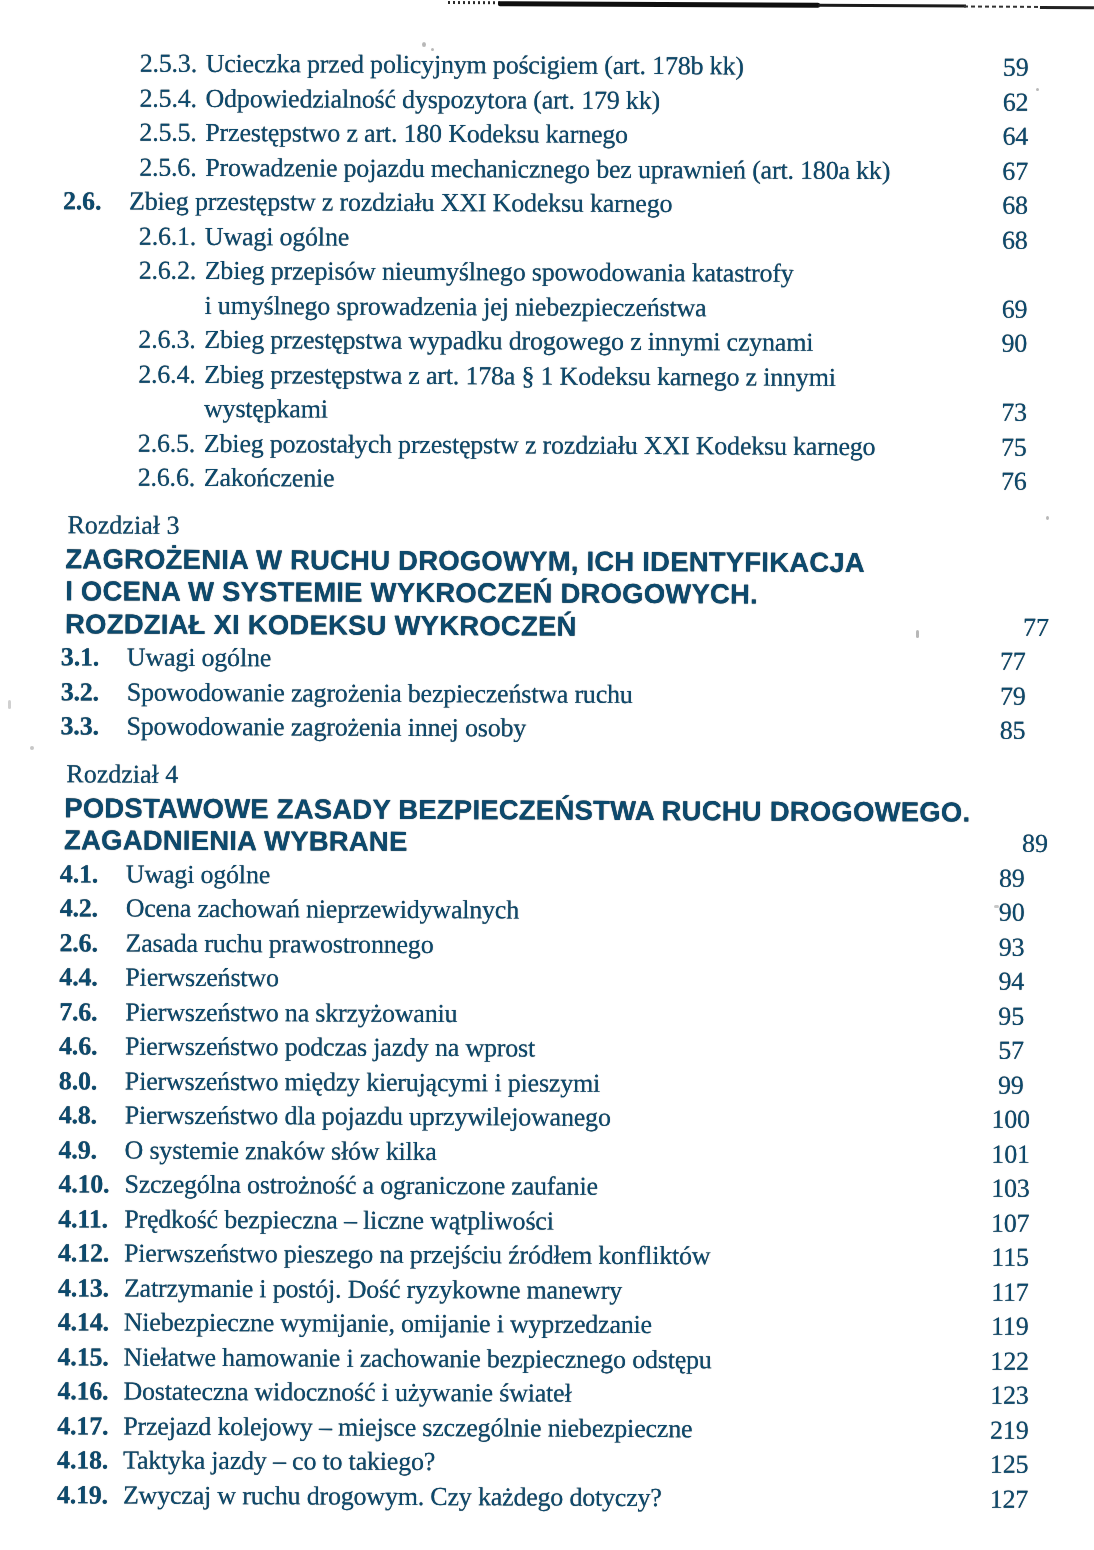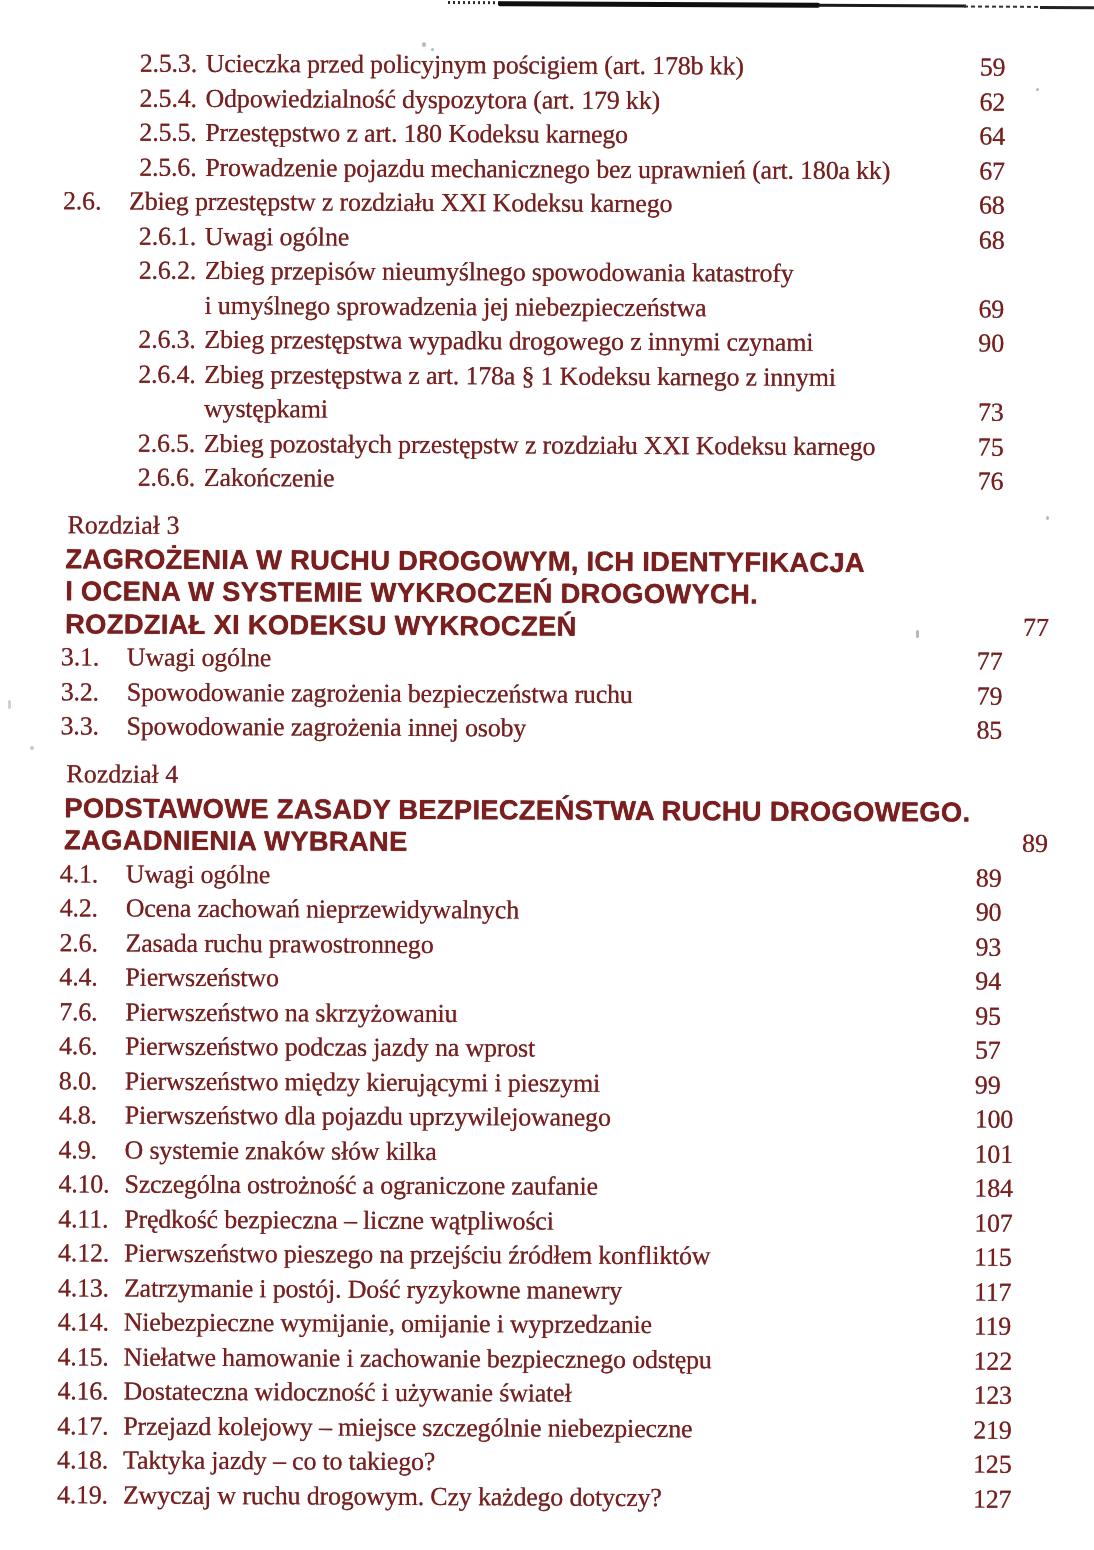--- a/index.html
+++ b/index.html
@@ -14,7 +14,7 @@
     background: #ffffff;
     overflow: hidden;
     font-family: "Liberation Serif", "DejaVu Serif", serif;
-    color: #7f1d1d;
+    color: #0c4a6e;
   }
 
   

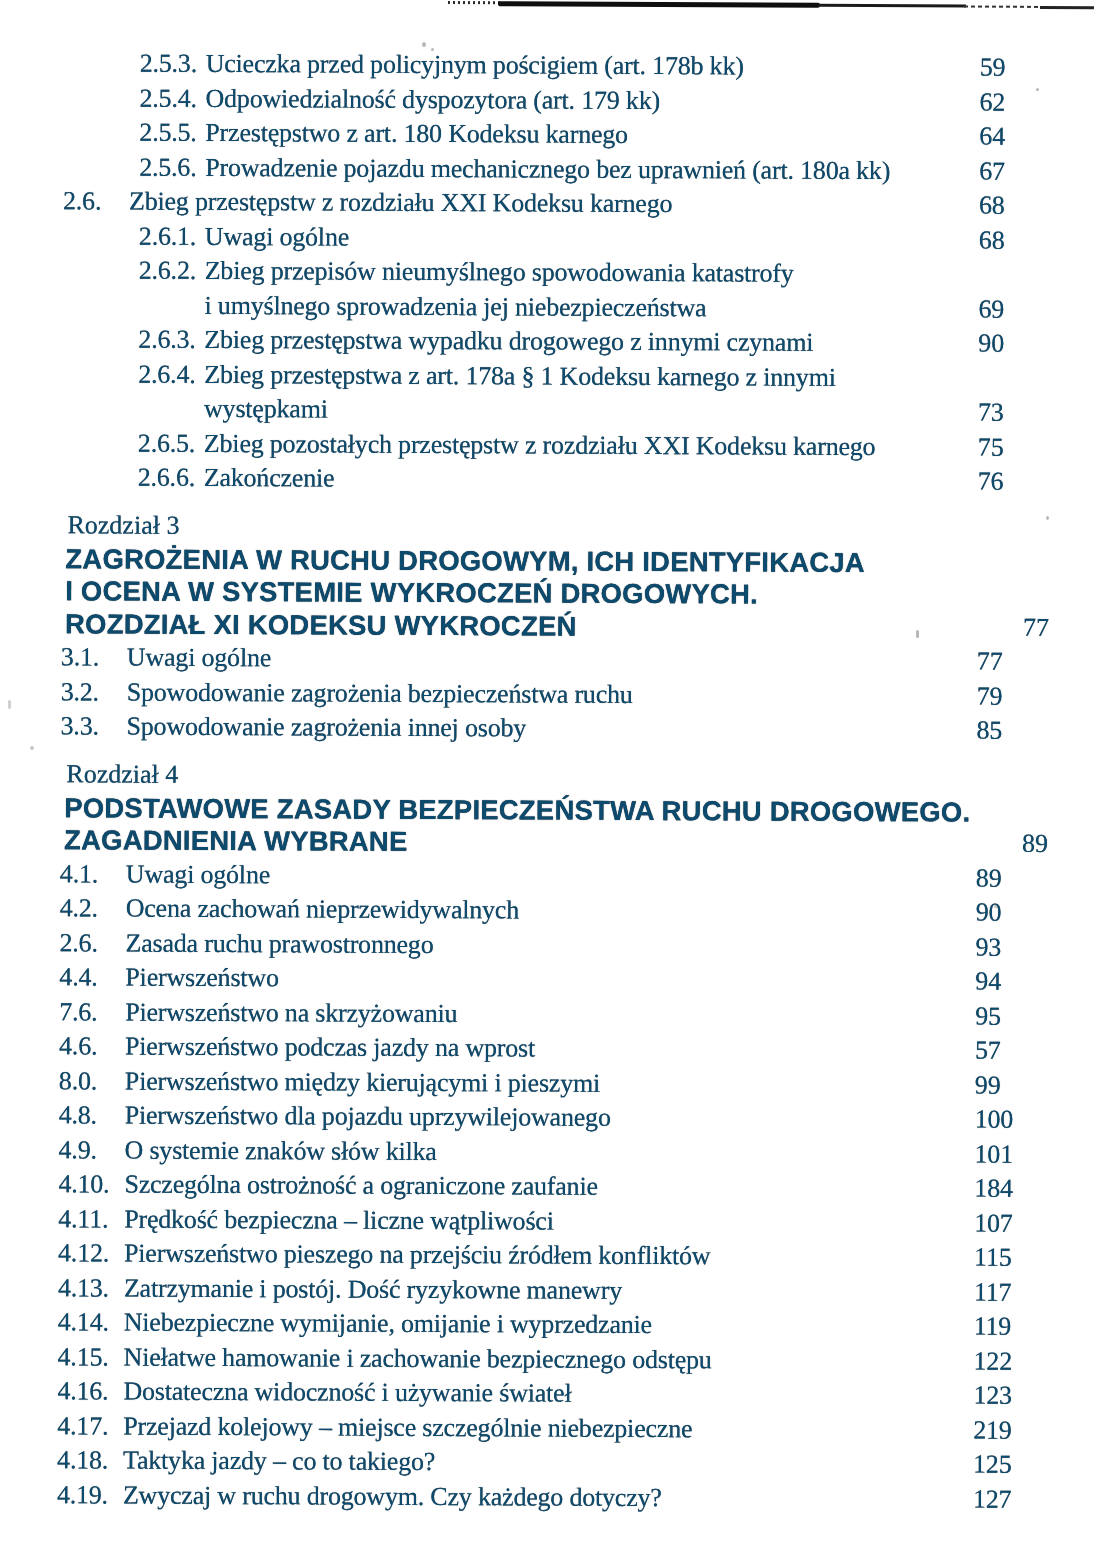--- a/index.html
+++ b/index.html
@@ -46,7 +46,7 @@
   .row .pg {
     flex: none;
     width: 72px;
-    text-align: left;
+    text-align: center;
     align-self: flex-end;
     white-space: nowrap;
   }

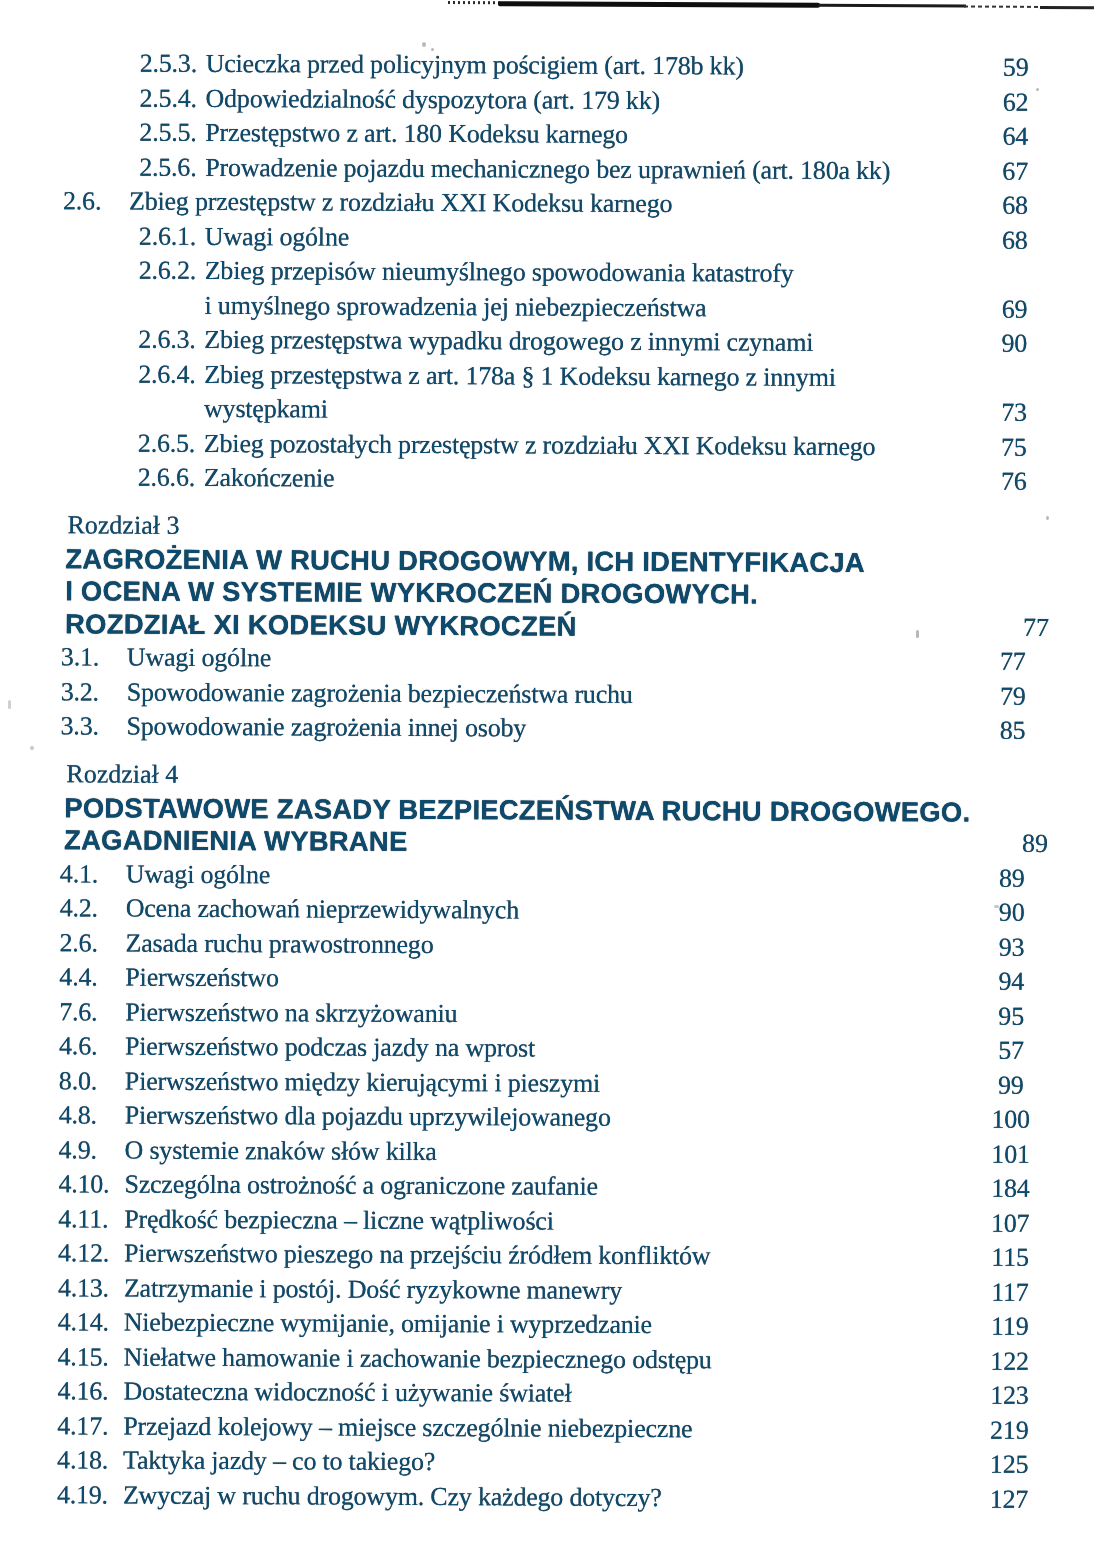--- a/index.html
+++ b/index.html
@@ -39,7 +39,7 @@
     flex: none;
     white-space: nowrap;
   }
-  .row.lvl-top .num { margin-left: 64px; width: 66px; }
+  .row.lvl-top .num { margin-left: 64px; width: 66px; font-weight: bold; }
   .row.lvl-sub .num { margin-left: 140px; width: 66px; }
   .row .titles { flex: 1 1 auto; min-width: 0; }
   .row .titles div { white-space: nowrap; }

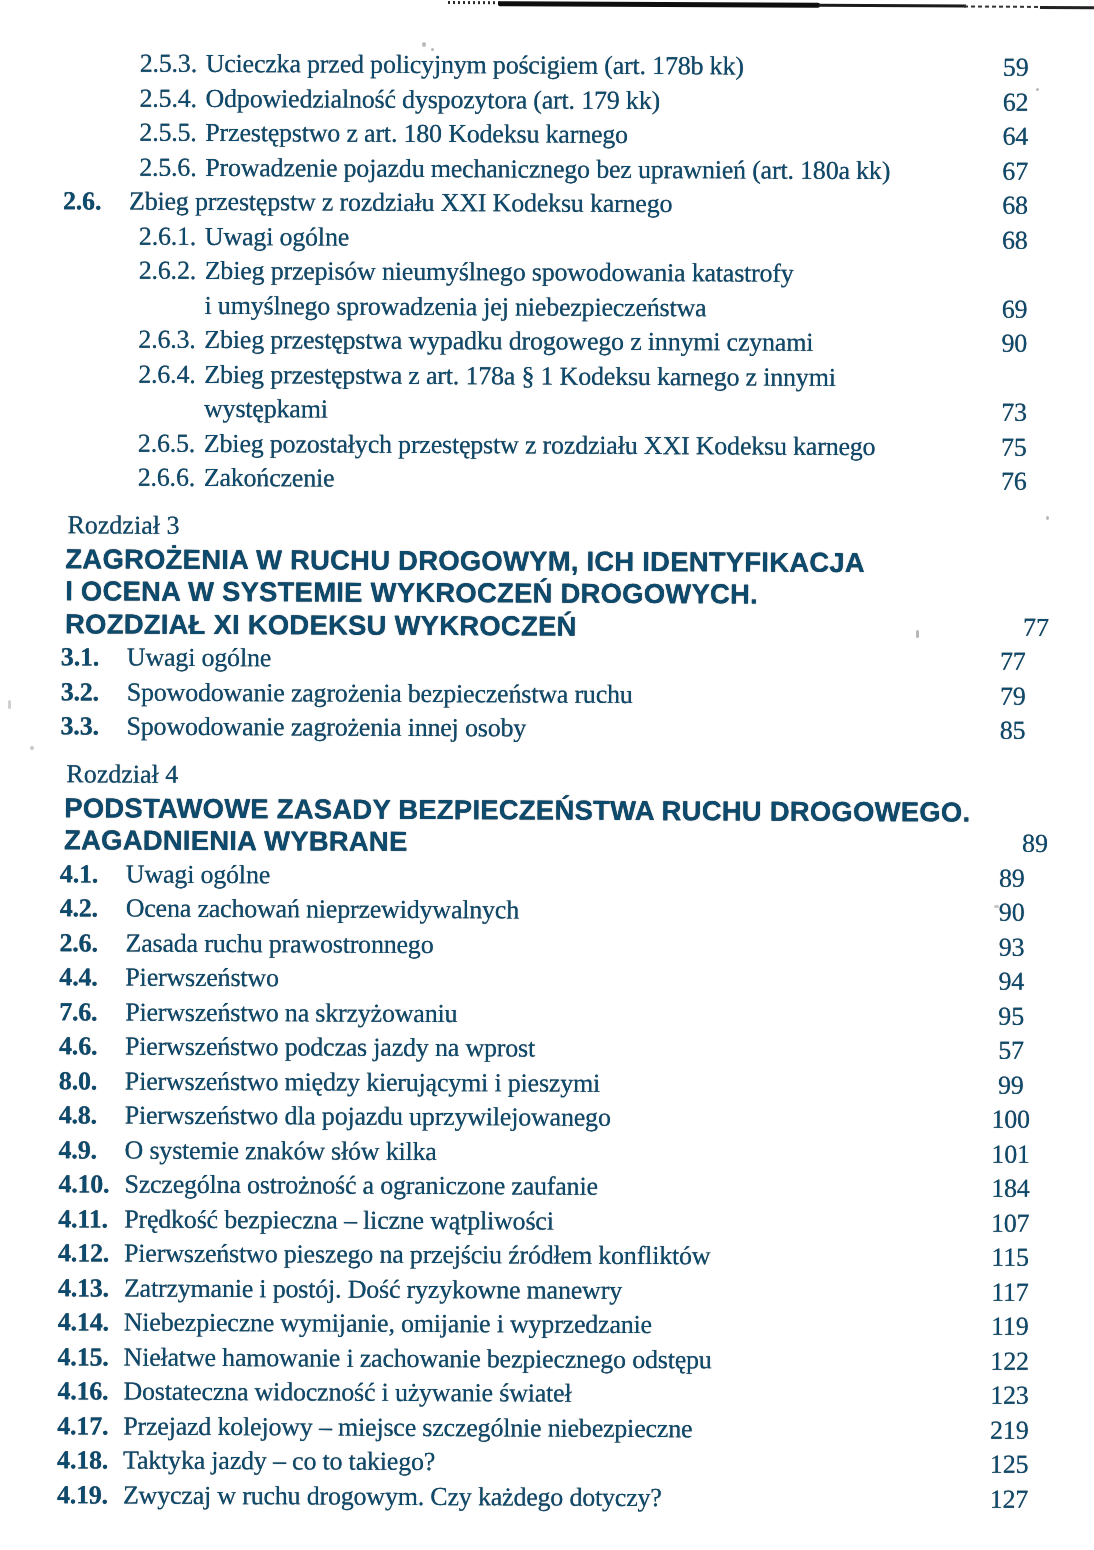--- a/index.html
+++ b/index.html
@@ -320,7 +320,7 @@
         <div class="titles">
           <div>Szczególna ostrożność a ograniczone zaufanie</div>
         </div>
-        <span class="pg">184</span>
+        <span class="pg">103</span>
       </div>
       <div class="row lvl-top">
         <span class="num">4.11.</span>

